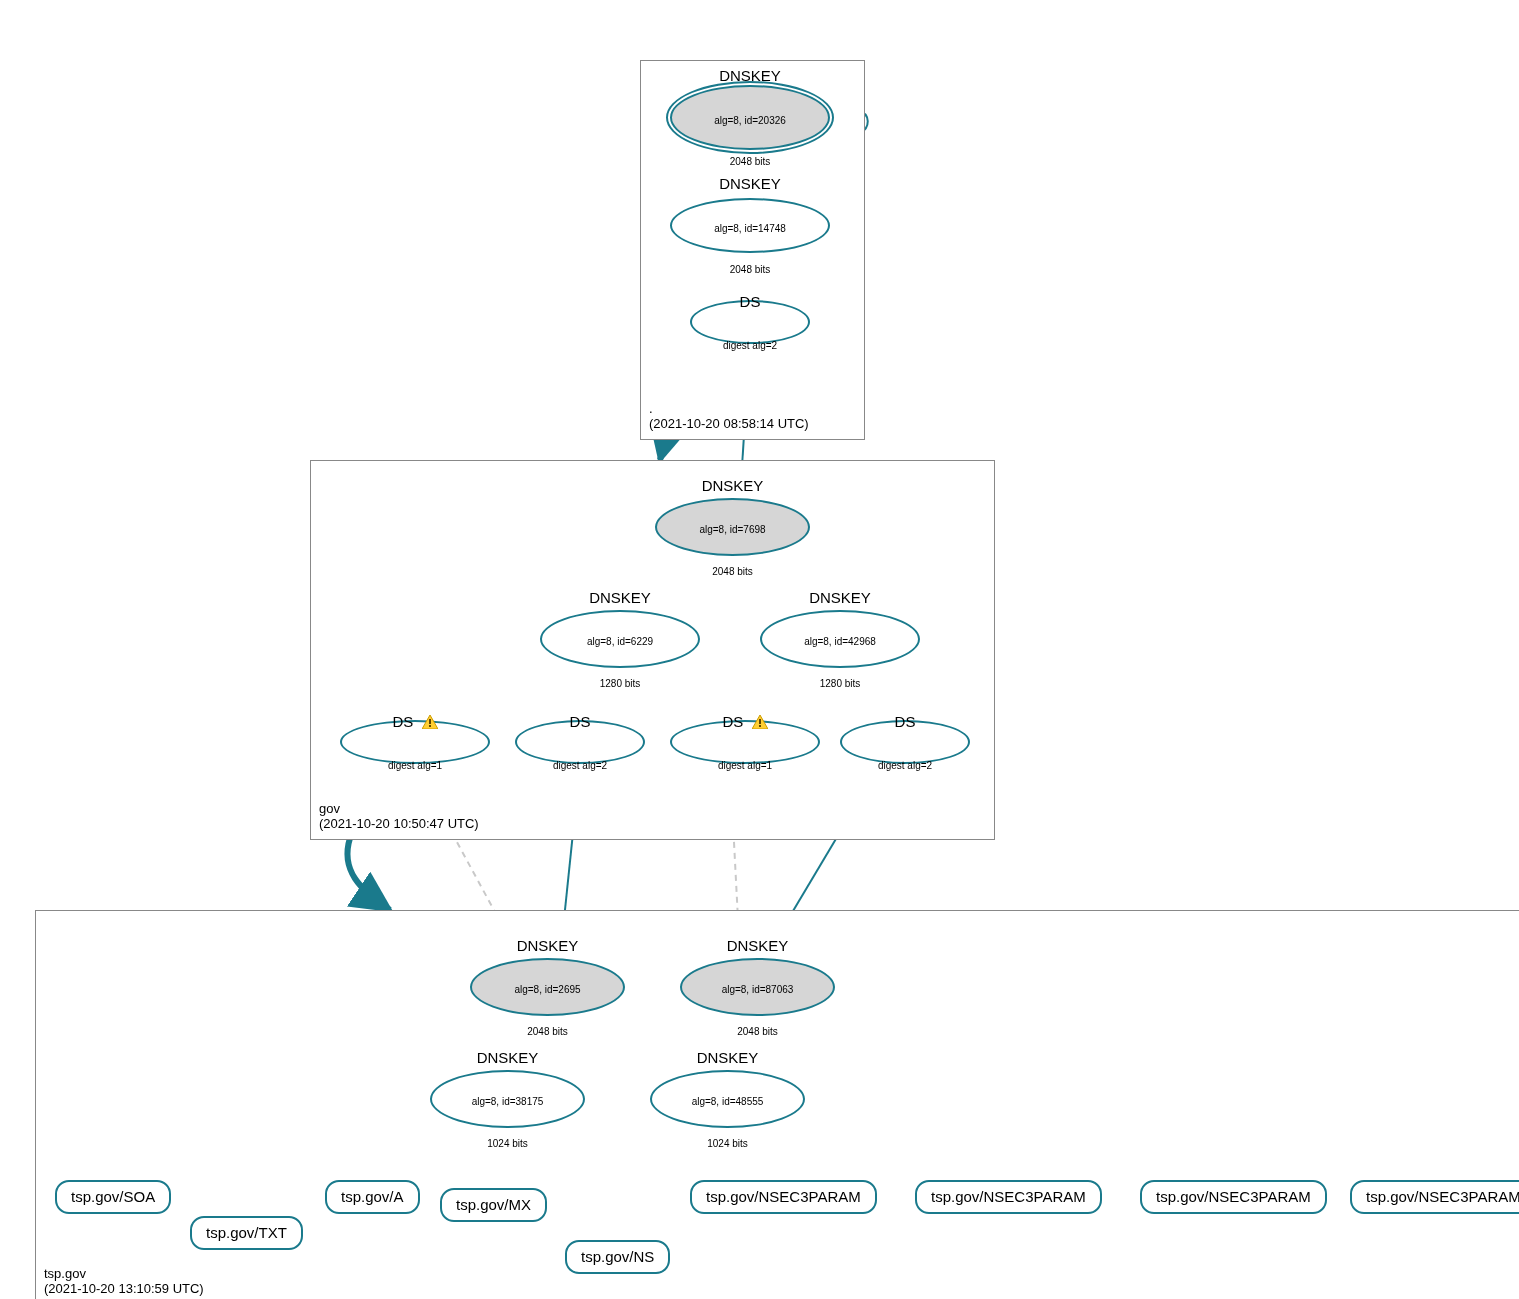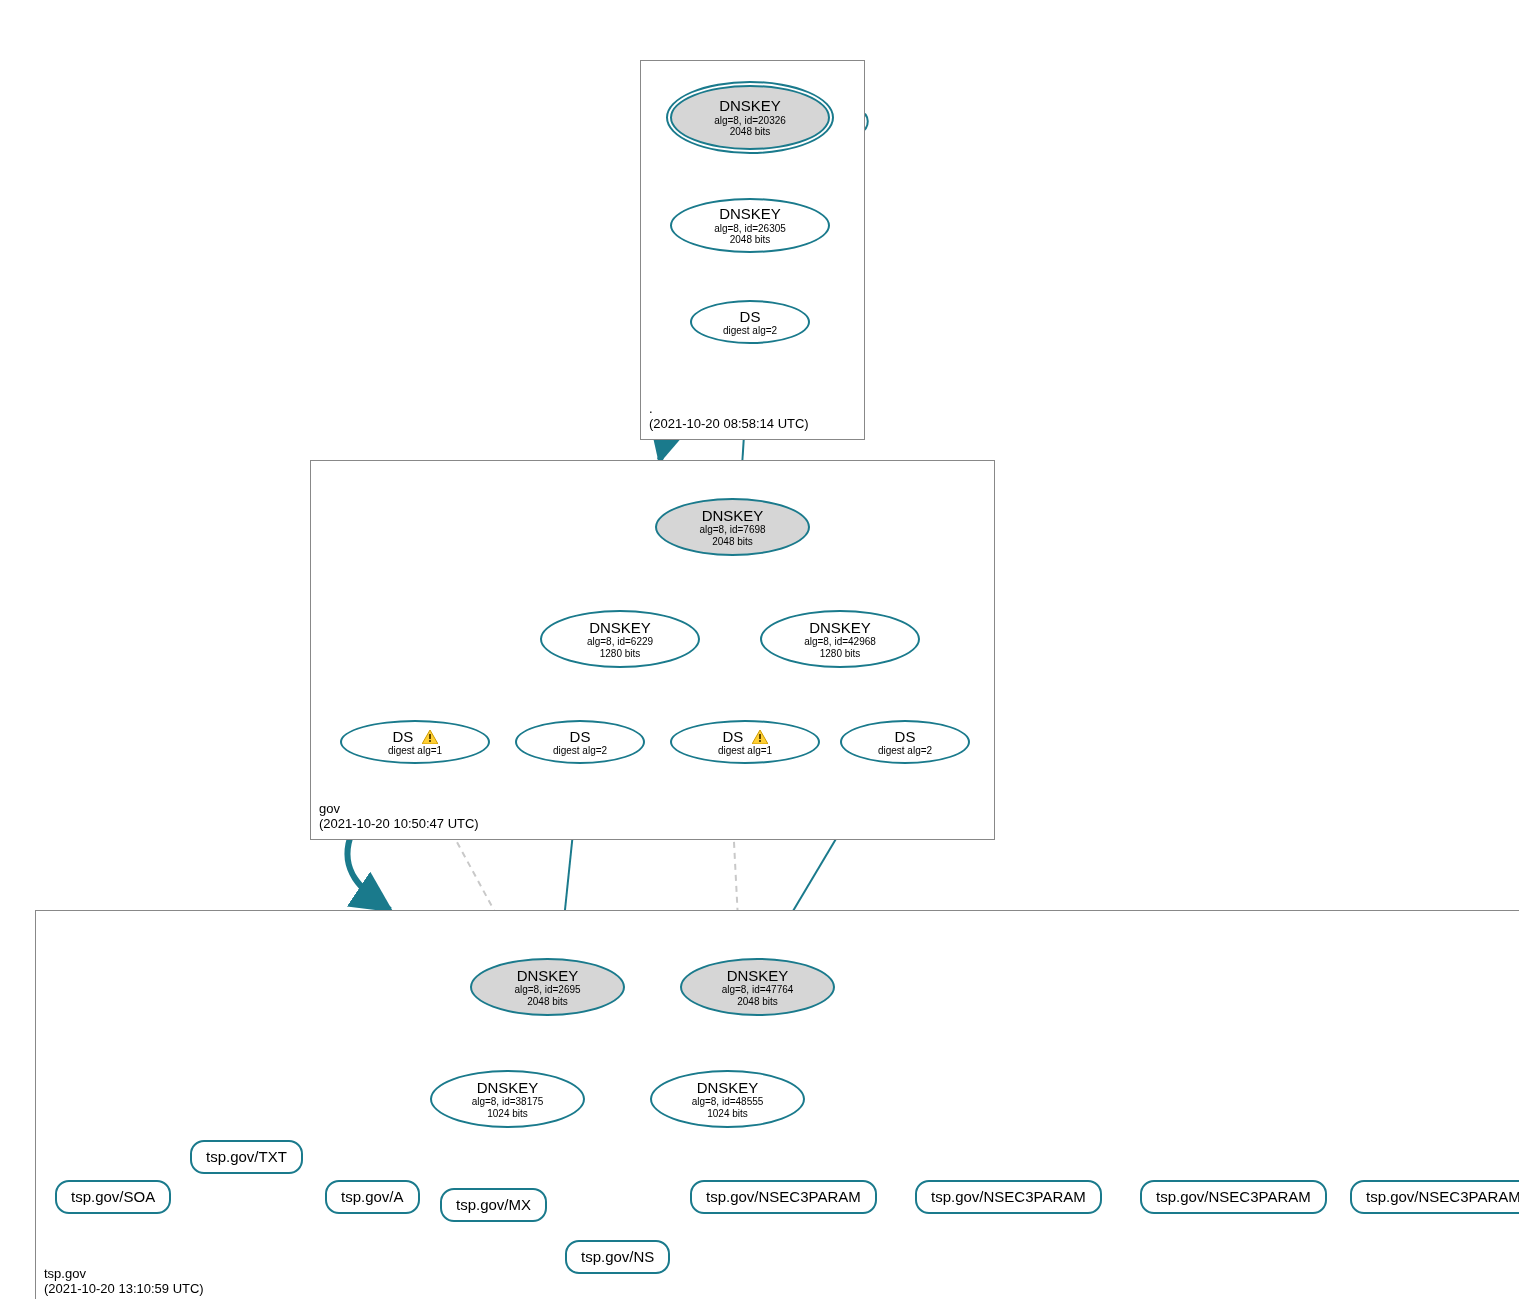--- a/index.html
+++ b/index.html
@@ -16,7 +16,7 @@
   display:flex; flex-direction:column; align-items:center; justify-content:center;
   line-height:1.15;
 }
-.ellipse { border-radius:50%; }
+.ellipse { border-radius:50%;gap:30px; }
 .rr {
   border-radius:14px; border:2px solid #1a7a8c; background:#fff;
   height:34px; font-size:15px; color:#000; padding:0 14px; white-space:nowrap;

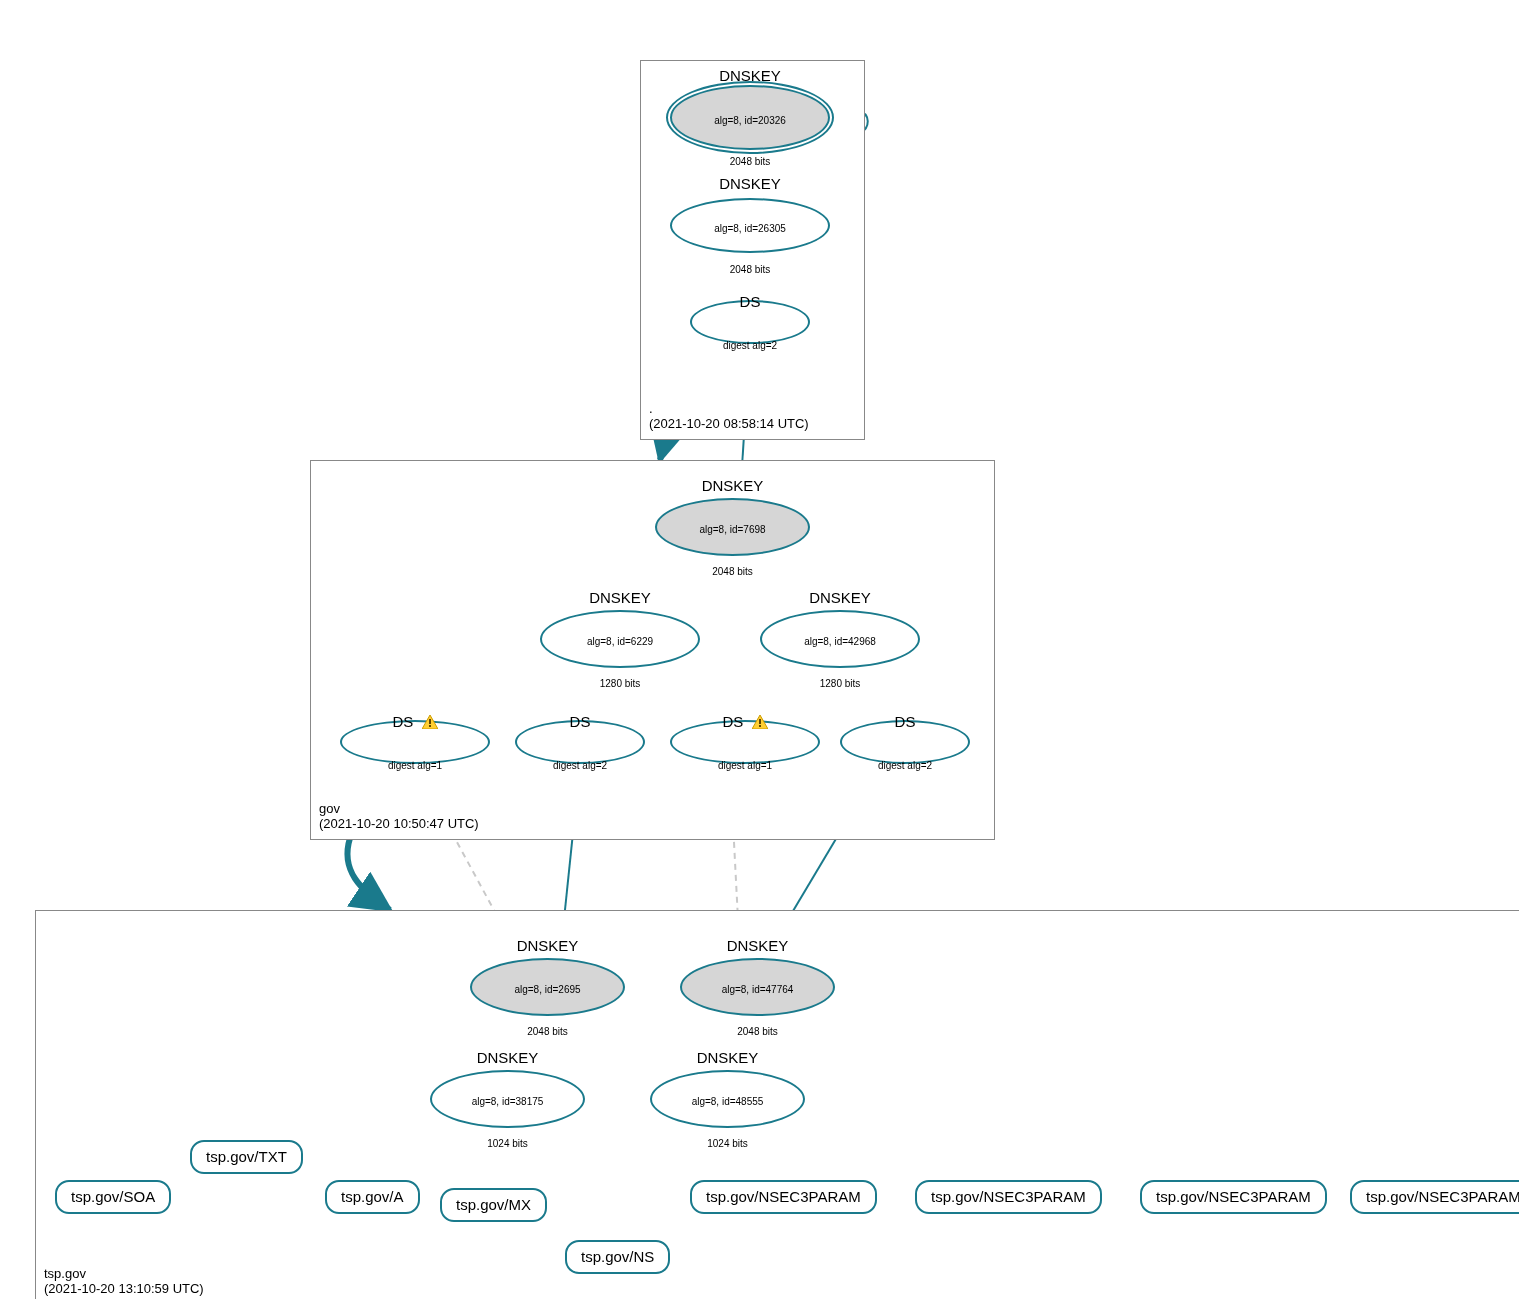--- a/index.html
+++ b/index.html
@@ -140,7 +140,7 @@
   </div>
   <div class="node ellipse ell-std" style="left:650px; top:178px; width:160px; height:55px;">
     <span class="title">DNSKEY</span>
-    <span class="sub">alg=8, id=26305</span>
+    <span class="sub">alg=8, id=14748</span>
     <span class="sub">2048 bits</span>
   </div>
   <div class="node ellipse ell-std" style="left:670px; top:280px; width:120px; height:44px;">

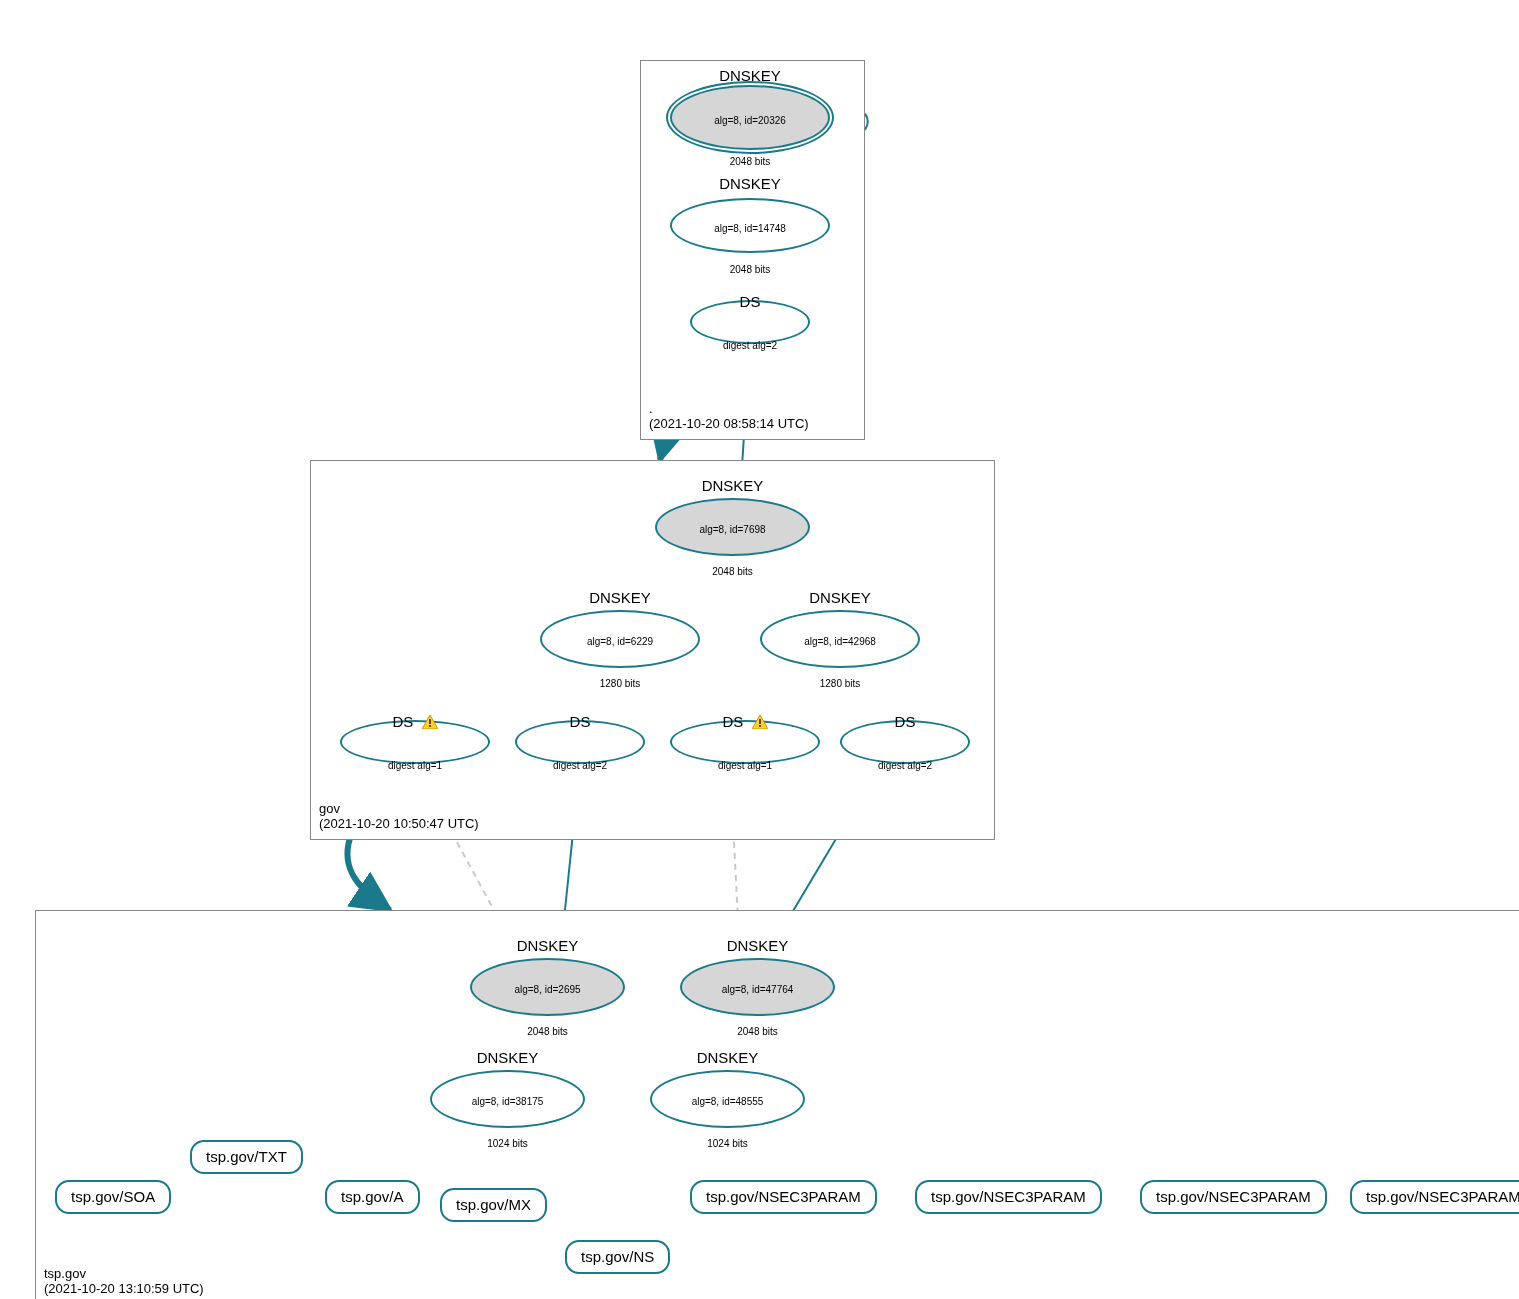--- a/index.html
+++ b/index.html
@@ -200,7 +200,7 @@
   </div>
   <div class="node ellipse ell-std ell-gray" style="left:660px; top:938px; width:155px; height:58px;">
     <span class="title">DNSKEY</span>
-    <span class="sub">alg=8, id=47764</span>
+    <span class="sub">alg=8, id=87063</span>
     <span class="sub">2048 bits</span>
   </div>
   <div class="node ellipse ell-std" style="left:410px; top:1050px; width:155px; height:58px;">

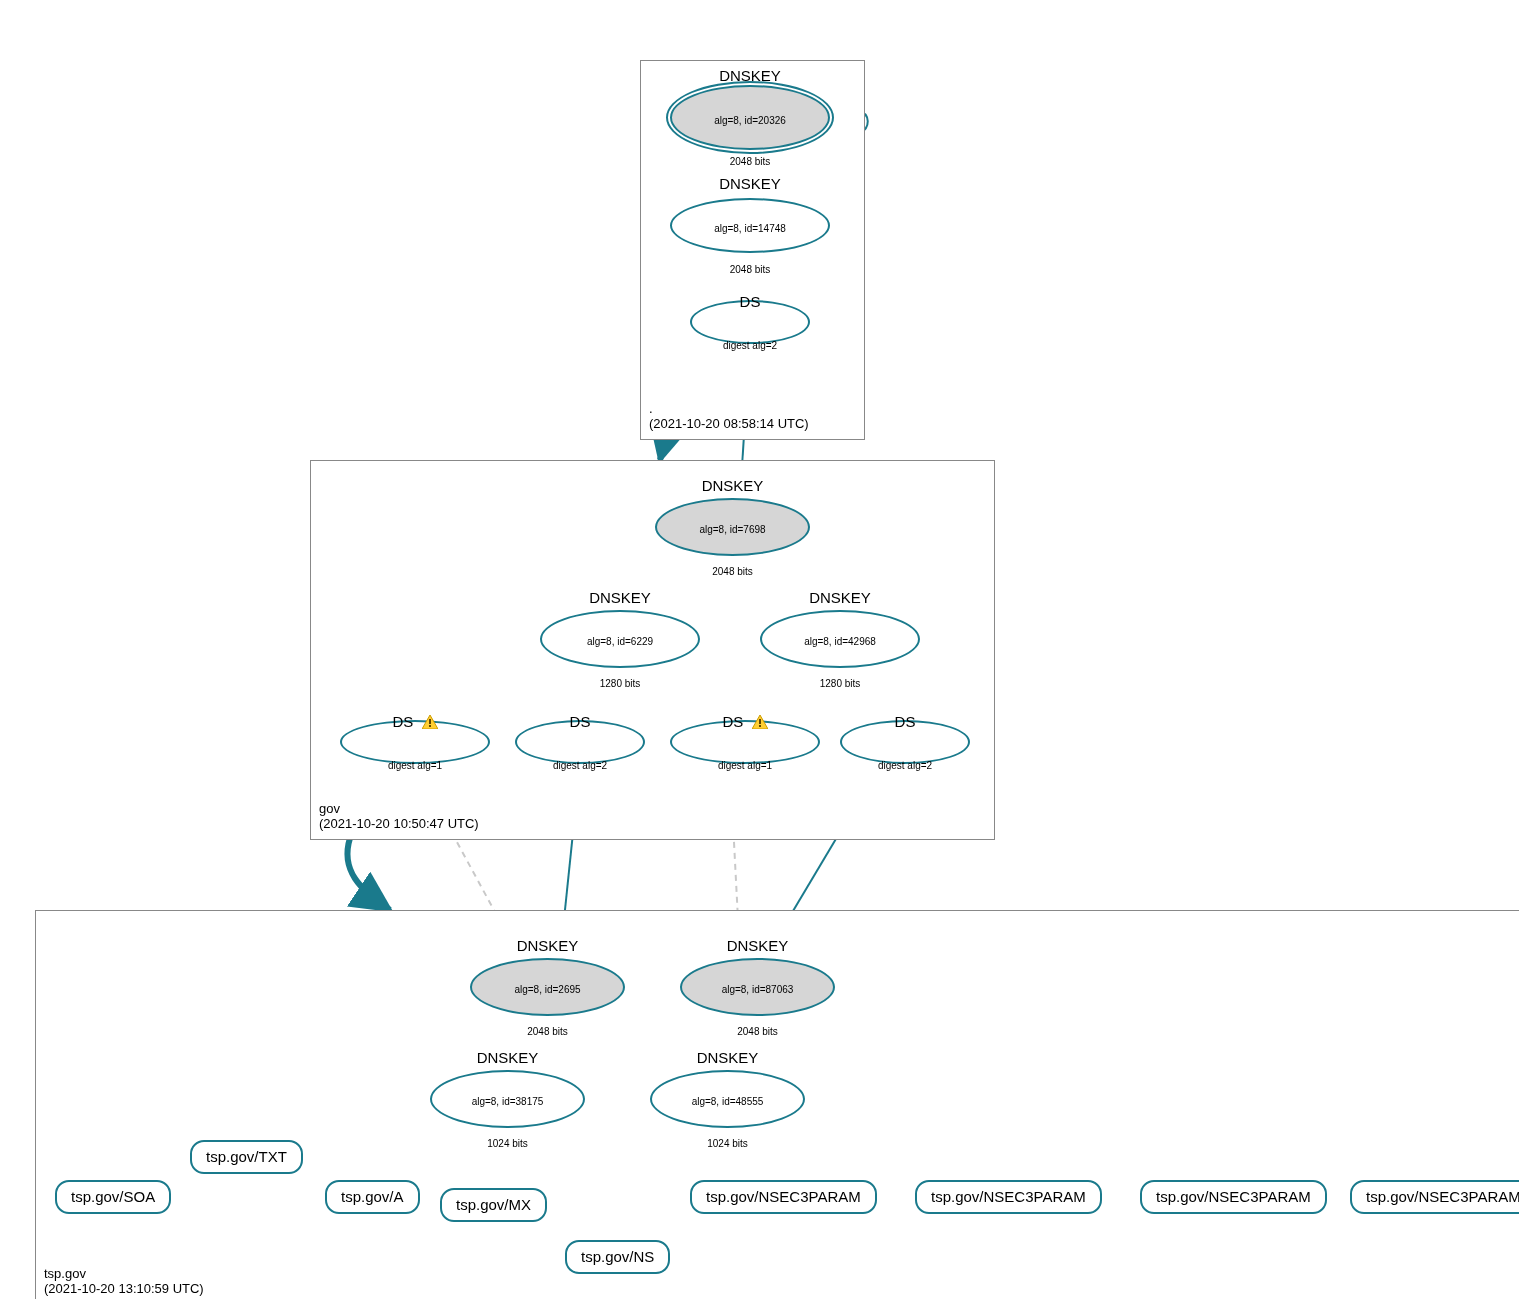--- a/index.html
+++ b/index.html
@@ -215,7 +215,7 @@
   </div>
 
   <div class="node rr" style="left:35px;   top:1160px;">tsp.gov/SOA</div>
-  <div class="node rr" style="left:170px;  top:1120px;text-align:right;">tsp.gov/TXT</div>
+  <div class="node rr" style="left:170px;  top:1196px;text-align:right;">tsp.gov/TXT</div>
   <div class="node rr" style="left:305px;  top:1160px;">tsp.gov/A</div>
   <div class="node rr" style="left:420px;  top:1160px;margin-top:8px;">tsp.gov/MX</div>
   <div class="node rr" style="left:545px;  top:1220px;">tsp.gov/NS</div>

